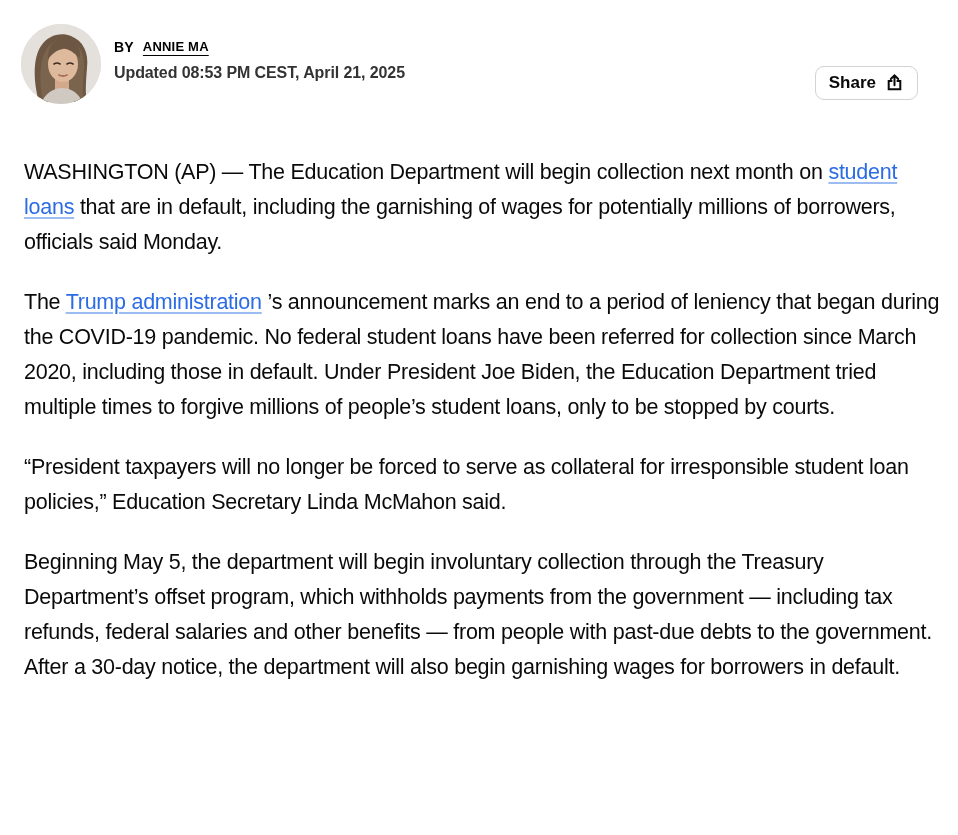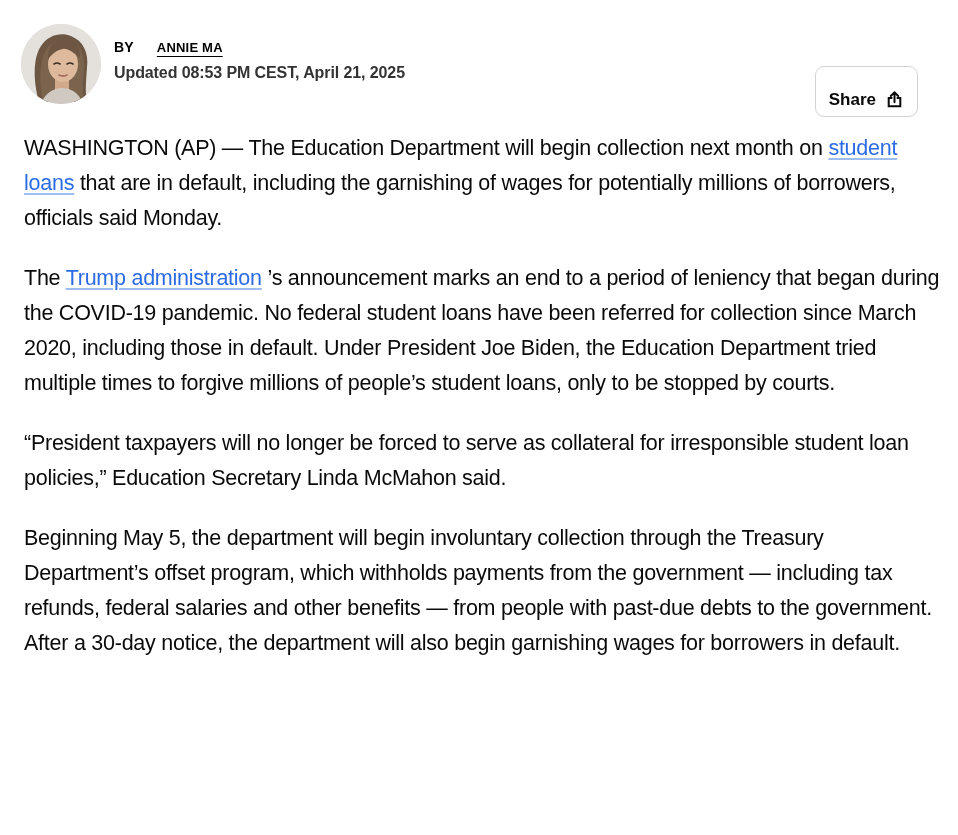--- a/index.html
+++ b/index.html
@@ -27,7 +27,7 @@
   .avatar svg { display:block; width:100%; height:100%; }
   .byline-block { margin-left:13px; padding-top:15px; }
   .byline-row {
-    display:flex; align-items:center; gap:23px;
+    display:flex; align-items:flex-start; gap:9px;
     font-weight:700; letter-spacing:0.2px;
   }
   .byline-prefix { font-size:14px; color:#000; }

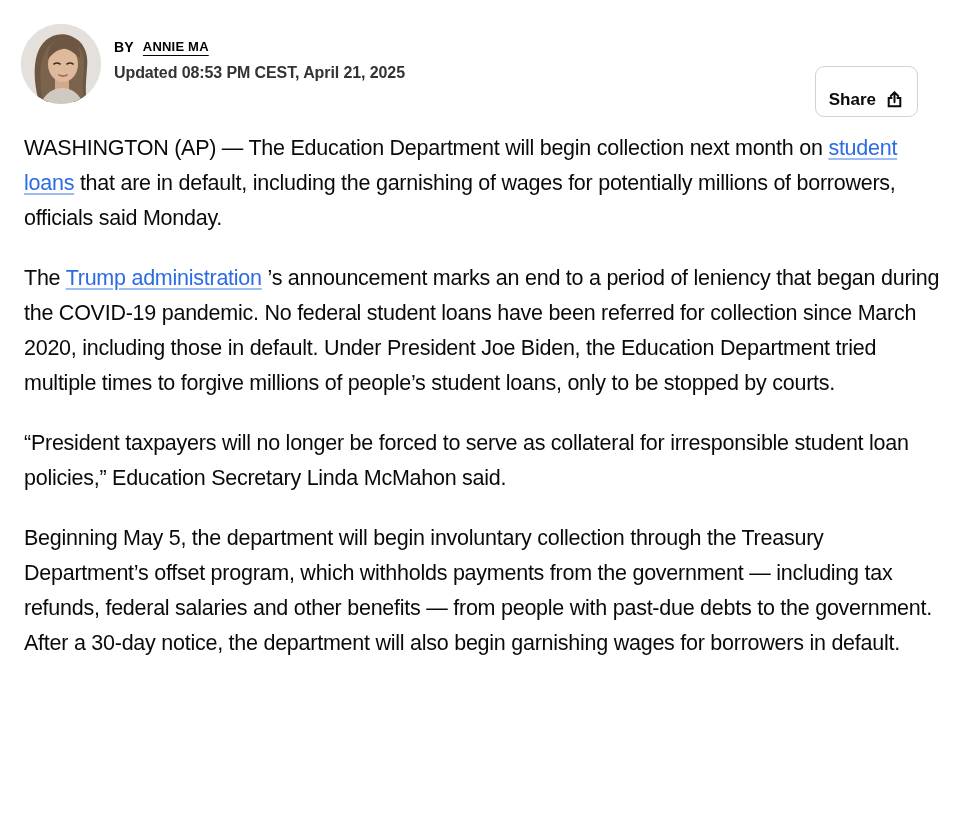--- a/index.html
+++ b/index.html
@@ -45,7 +45,7 @@
     display:inline-flex; align-items:center; gap:9px;
     background:#ffffff;
     border:1.5px solid #d3d3d3; border-radius:9px;
-    padding:22px 13px 6px 13px;
+    padding:5px 13px 6px 13px;
     font-family:"Liberation Sans", sans-serif;
     font-size:17px; font-weight:700; color:#0a0a0a;
     cursor:pointer; line-height:21px;

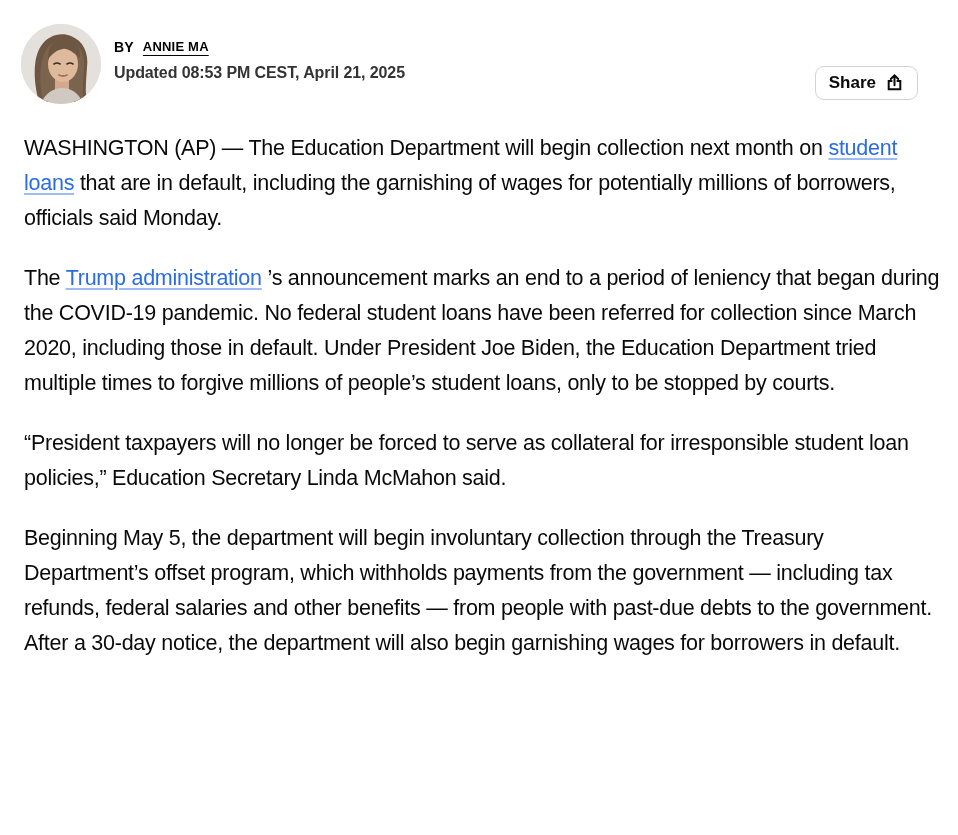--- a/index.html
+++ b/index.html
@@ -54,7 +54,7 @@
 
   
   .article-body {
-    margin-top:27px;
+    margin-top:51px;
     padding:0 17px 0 24px;
   }
   .article-body p {

